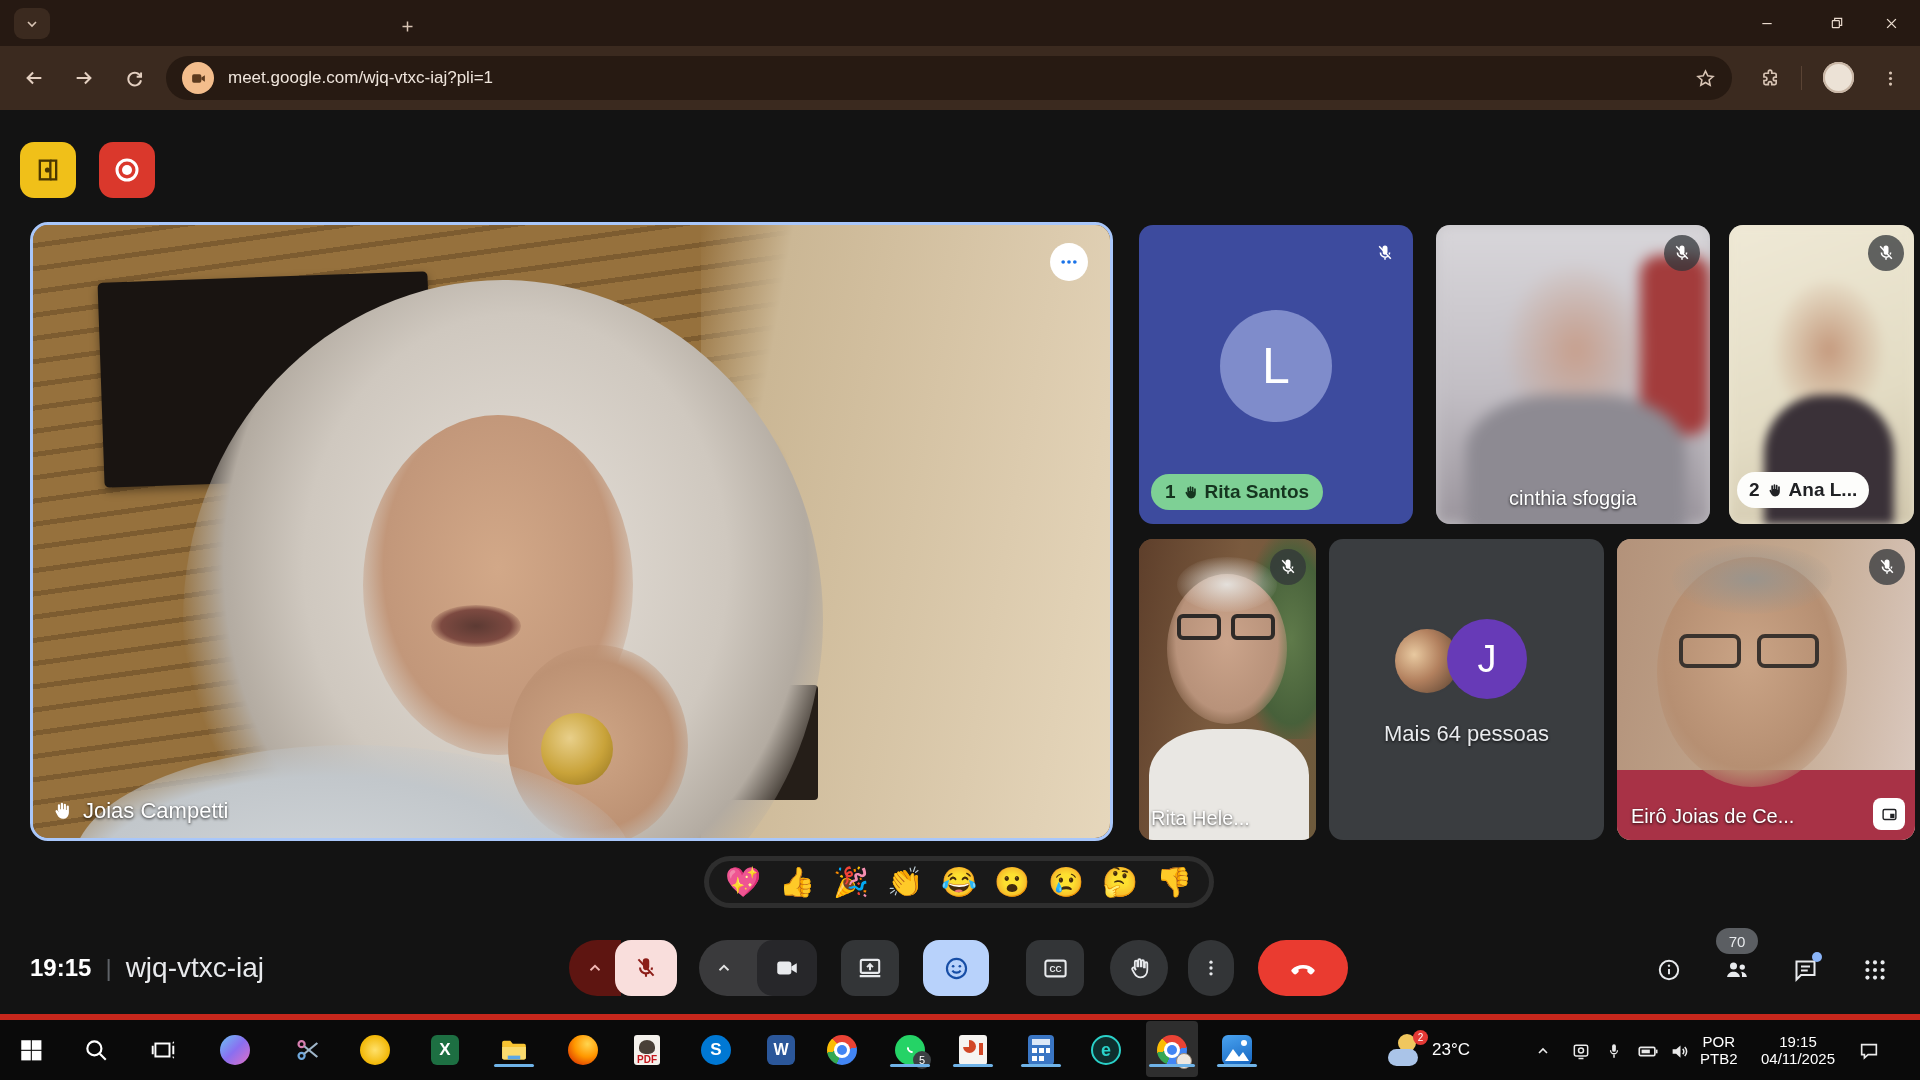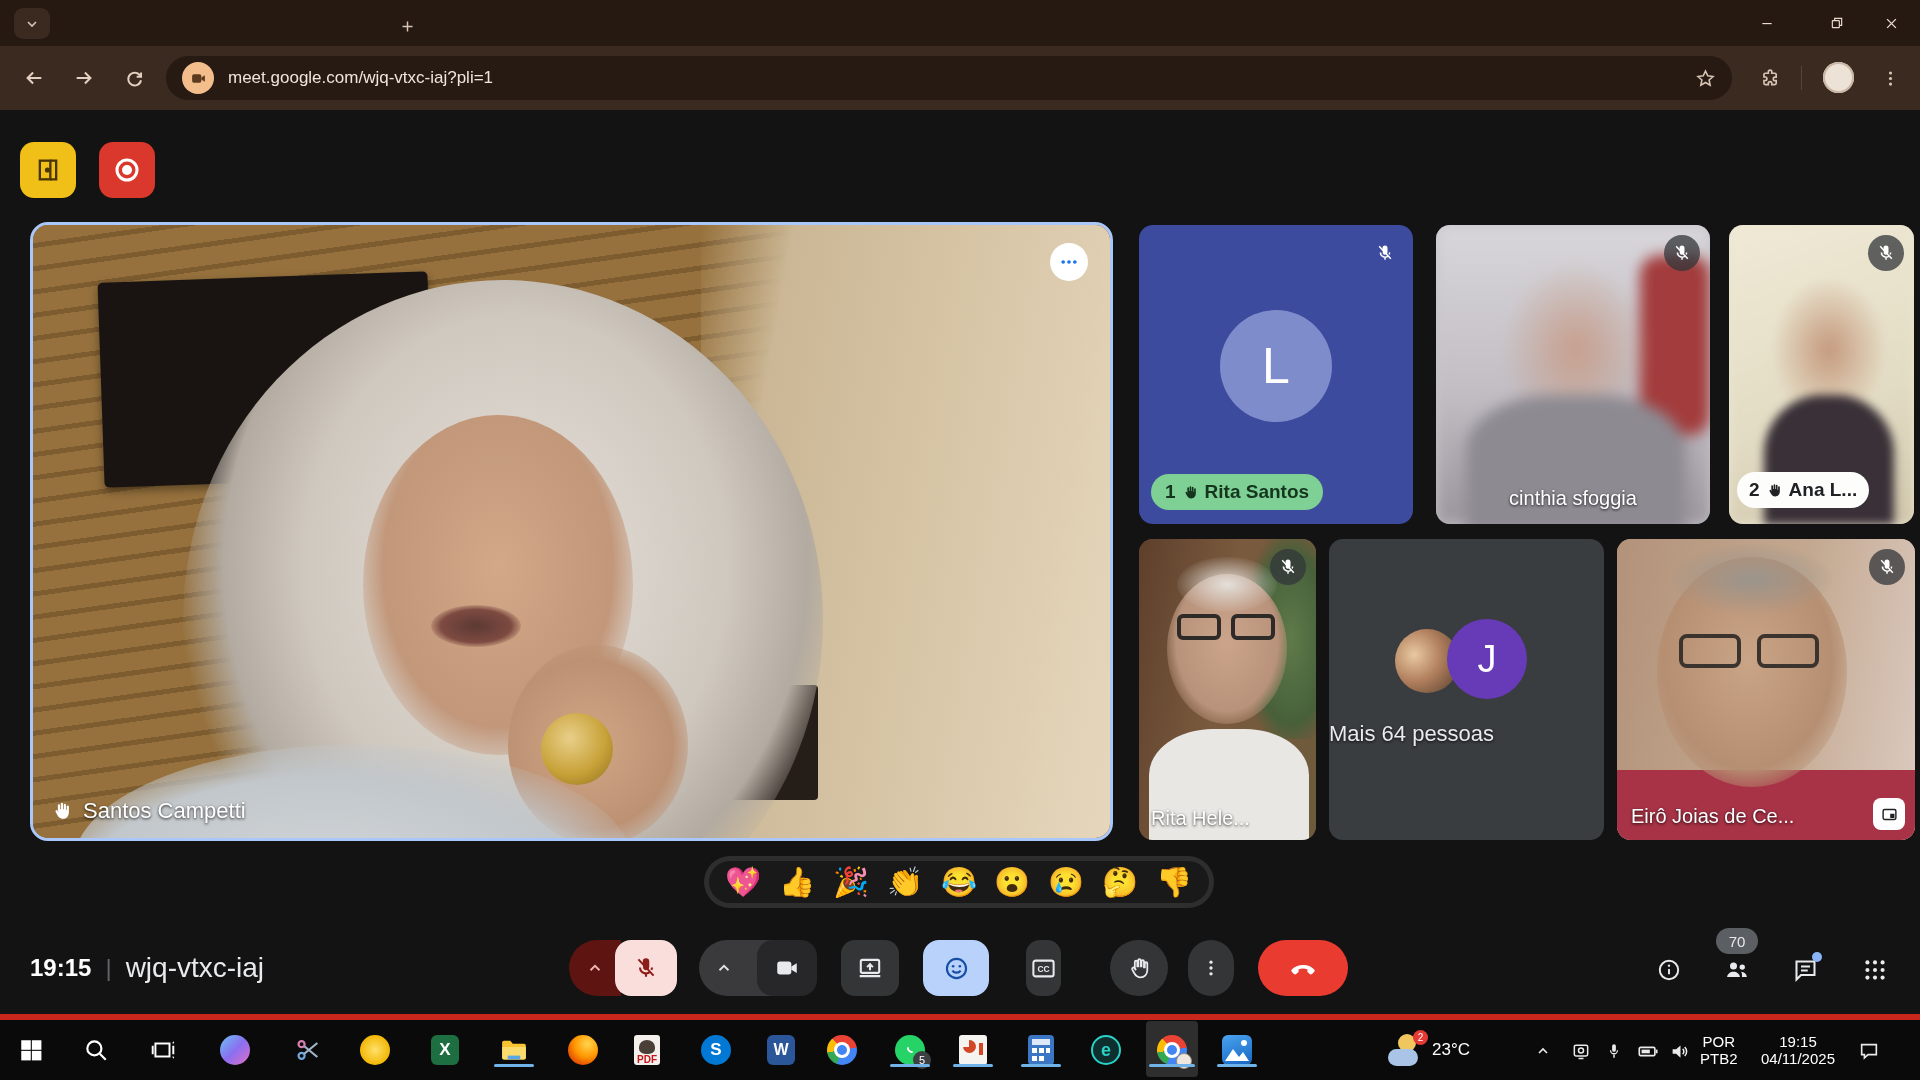--- a/index.html
+++ b/index.html
@@ -260,7 +260,7 @@
     <div class="layer" style="left:118px;top:80px;width:80px;height:80px;border-radius:50%;background:#673ab7;display:flex;align-items:center;justify-content:center;">
       <span style="color:#fff;font-size:38px;">J</span>
     </div>
-    <div class="tile-label" style="left:0;right:0;top:182px;font-size:22px;color:#e8eaed;">Mais 64 pessoas</div>
+    <div class="tile-label" style="left:0;right:0;top:182px;text-align:center;font-size:22px;color:#e8eaed;">Mais 64 pessoas</div>
   </div>
 
   <div class="tile" style="left:1617px;top:539px;width:298px;height:301px;background:#b99a82;">

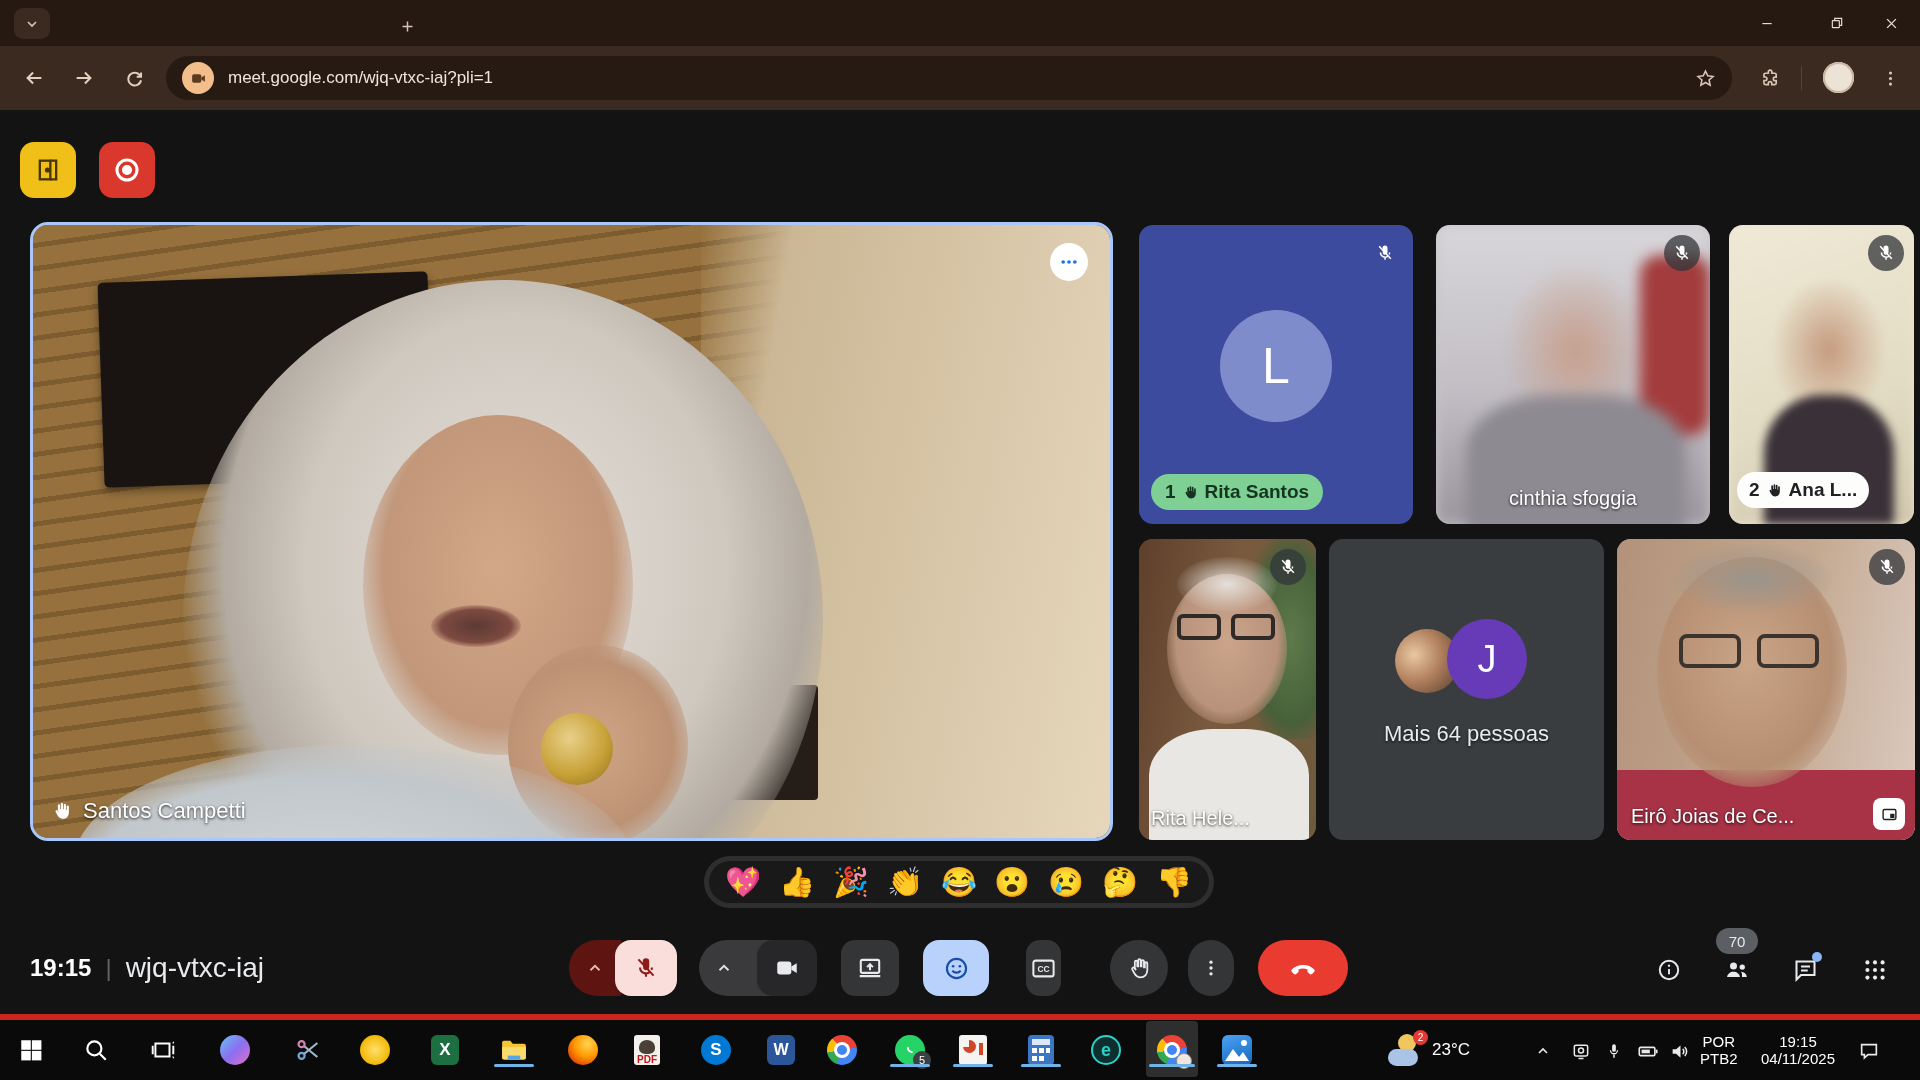--- a/index.html
+++ b/index.html
@@ -172,7 +172,7 @@
       <svg width="22" height="22" viewBox="0 0 24 24" fill="#fff">
           <path d="M7.5 11V5.7a1.2 1.2 0 0 1 2.4 0V10h.8V4.2a1.2 1.2 0 0 1 2.4 0V10h.8V5.2a1.2 1.2 0 0 1 2.4 0V11h.8V7.2a1.2 1.2 0 0 1 2.4 0v6.3c0 4.1-2.7 7-6.5 7-2.9 0-4.6-1.5-6.1-4.2l-1.9-3.5a1.3 1.3 0 0 1 2.1-1.4l1.4 2.2z"></path>
         </svg>
-      <span>Santos Campetti</span>
+      <span>Joias Campetti</span>
     </div>
   </div>
 

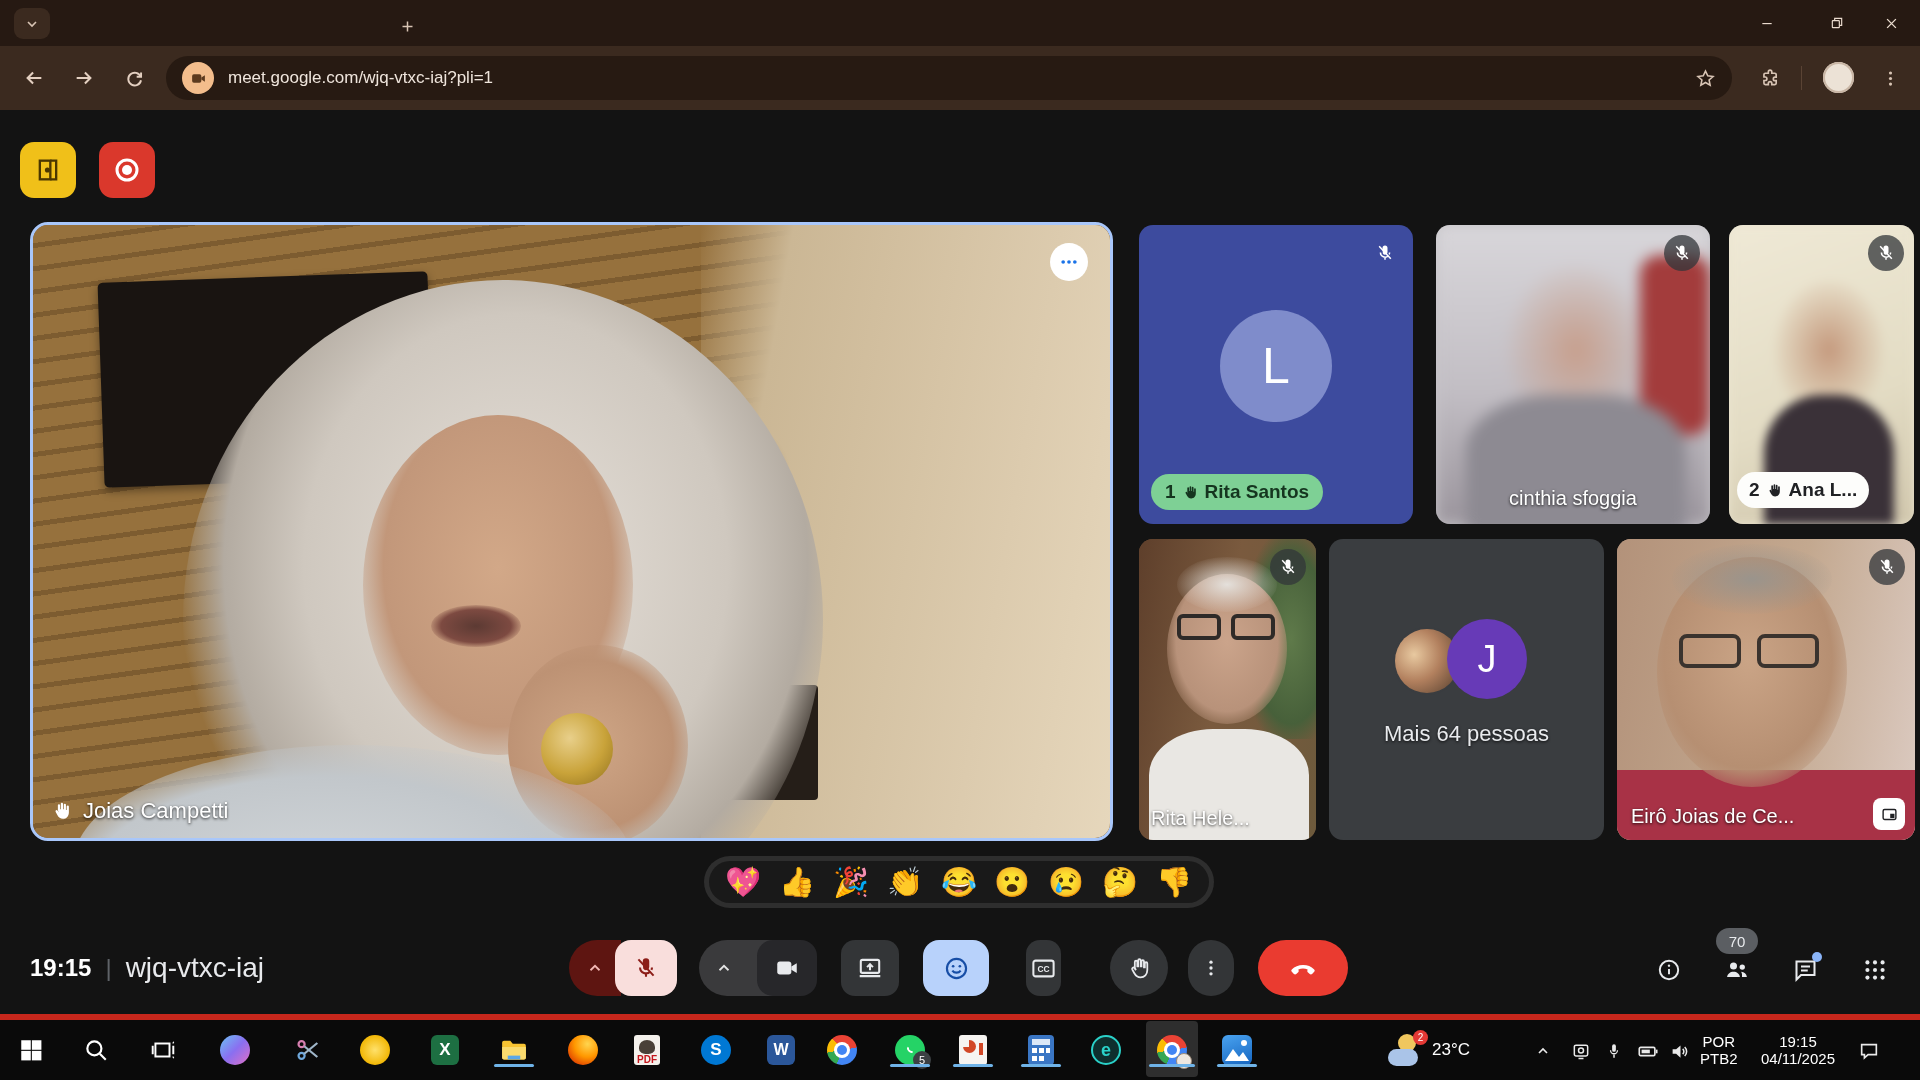--- a/index.html
+++ b/index.html
@@ -349,7 +349,7 @@
       </svg>
   </div>
 
-  <div class="ctl ctl-dark" style="left:1026px;width:35px;">
+  <div class="ctl ctl-dark" style="left:1026px;width:58px;">
     <svg width="27" height="27" viewBox="0 0 24 24">
         <rect x="3" y="5" width="18" height="14" rx="2" fill="none" stroke="#e8eaed" stroke-width="1.8"></rect>
         <text x="12" y="15.5" text-anchor="middle" font-size="7.5" fill="#e8eaed" font-family="Liberation Sans, sans-serif" font-weight="bold">CC</text>

